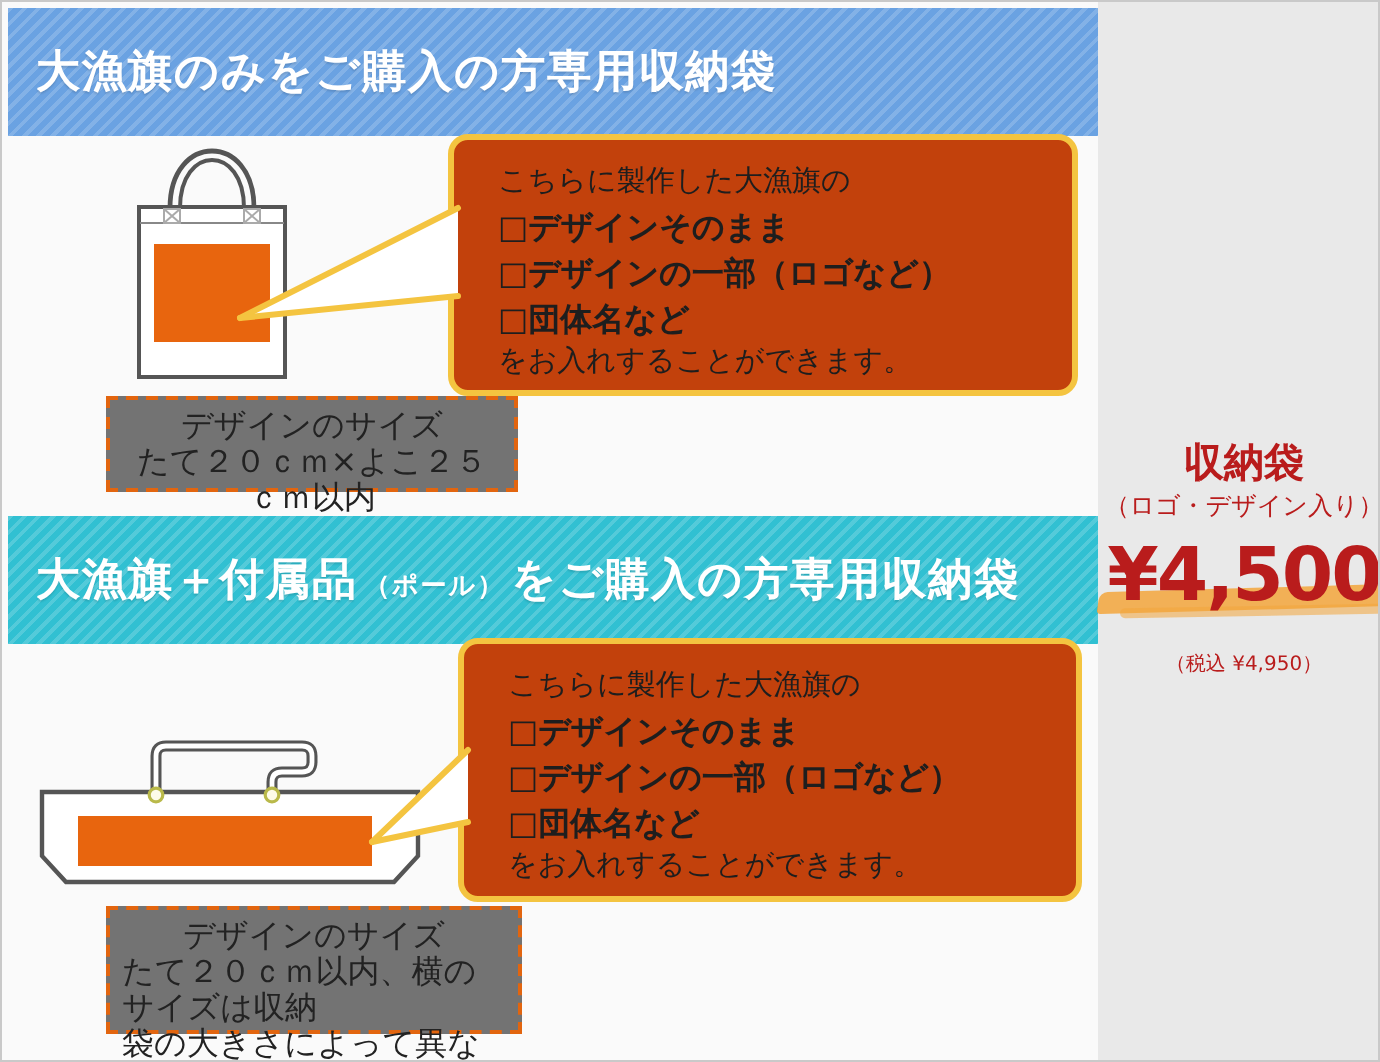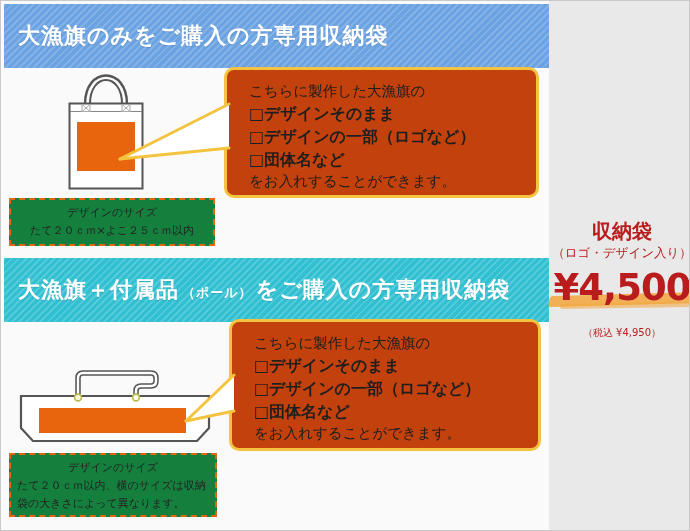--- a/index.html
+++ b/index.html
@@ -21,8 +21,8 @@
   .bubble .item{font-size:16px;font-weight:bold;line-height:23px;}
   .pointer-layer{position:absolute;inset:0;width:690px;height:531px;z-index:3;pointer-events:none;}
   .illus{position:absolute;z-index:1;}
-  .note{position:absolute;background:#15803d;border:2px dashed #e2650f;box-sizing:border-box;
-        color:#222;font-size:11px;line-height:18px;padding:4px 6px;z-index:2;}
+  .note{position:absolute;background:#737373;border:2px dashed #e2650f;box-sizing:border-box;
+        color:#222;font-size:16px;line-height:18px;padding:4px 6px;z-index:2;margin-left:44px;}
   .note1{left:8px;top:197px;width:206px;height:48px;text-align:center;}
   .note2{left:8px;top:452px;width:208px;height:64px;text-align:left;}
   .note .note-title{text-align:center;}

